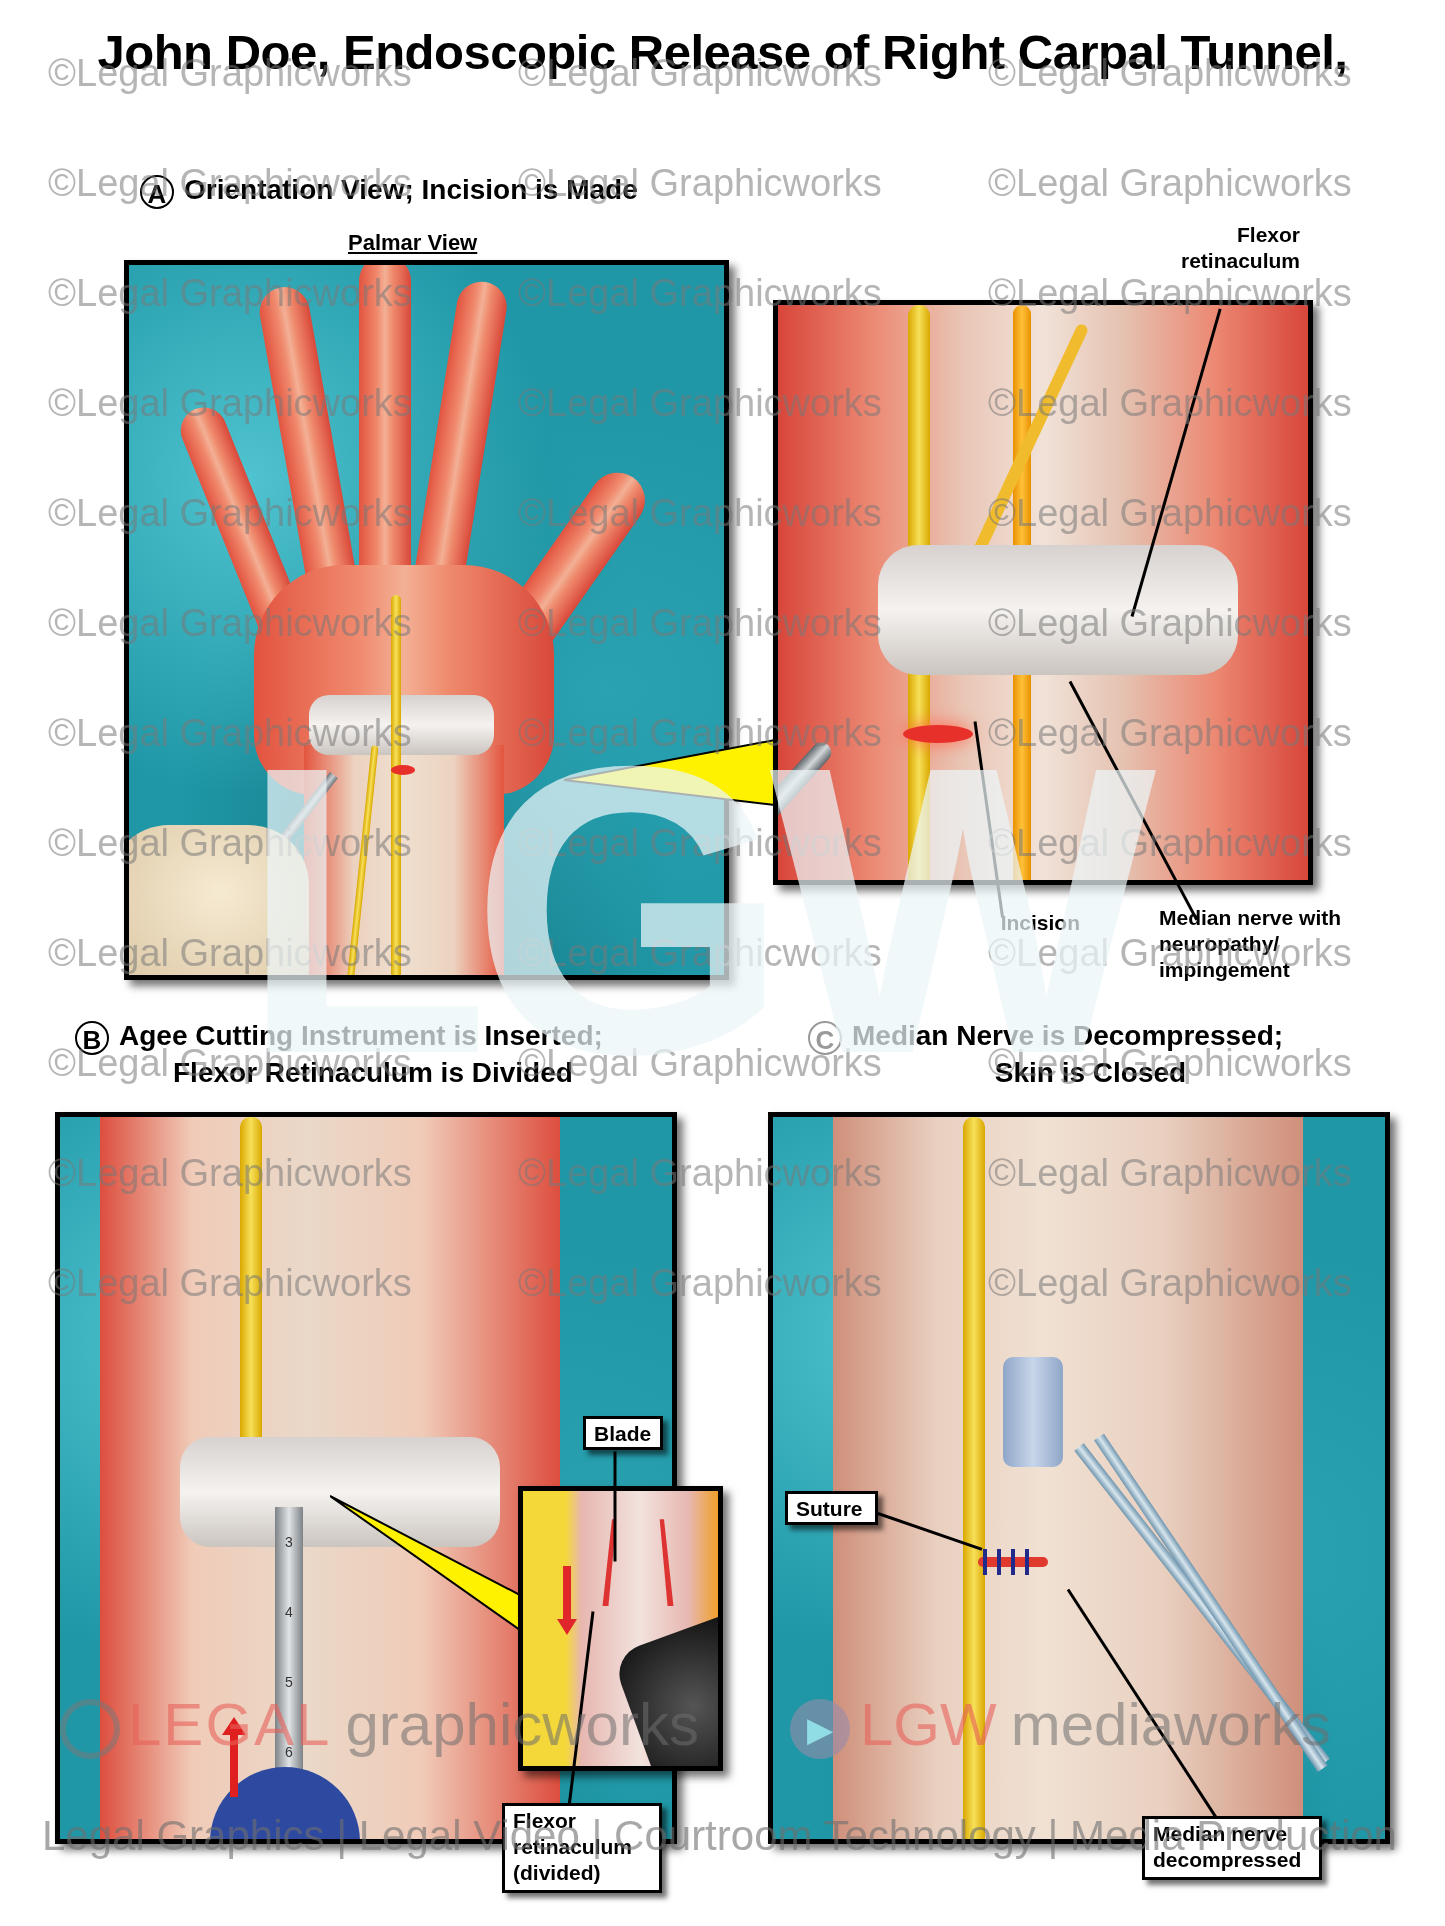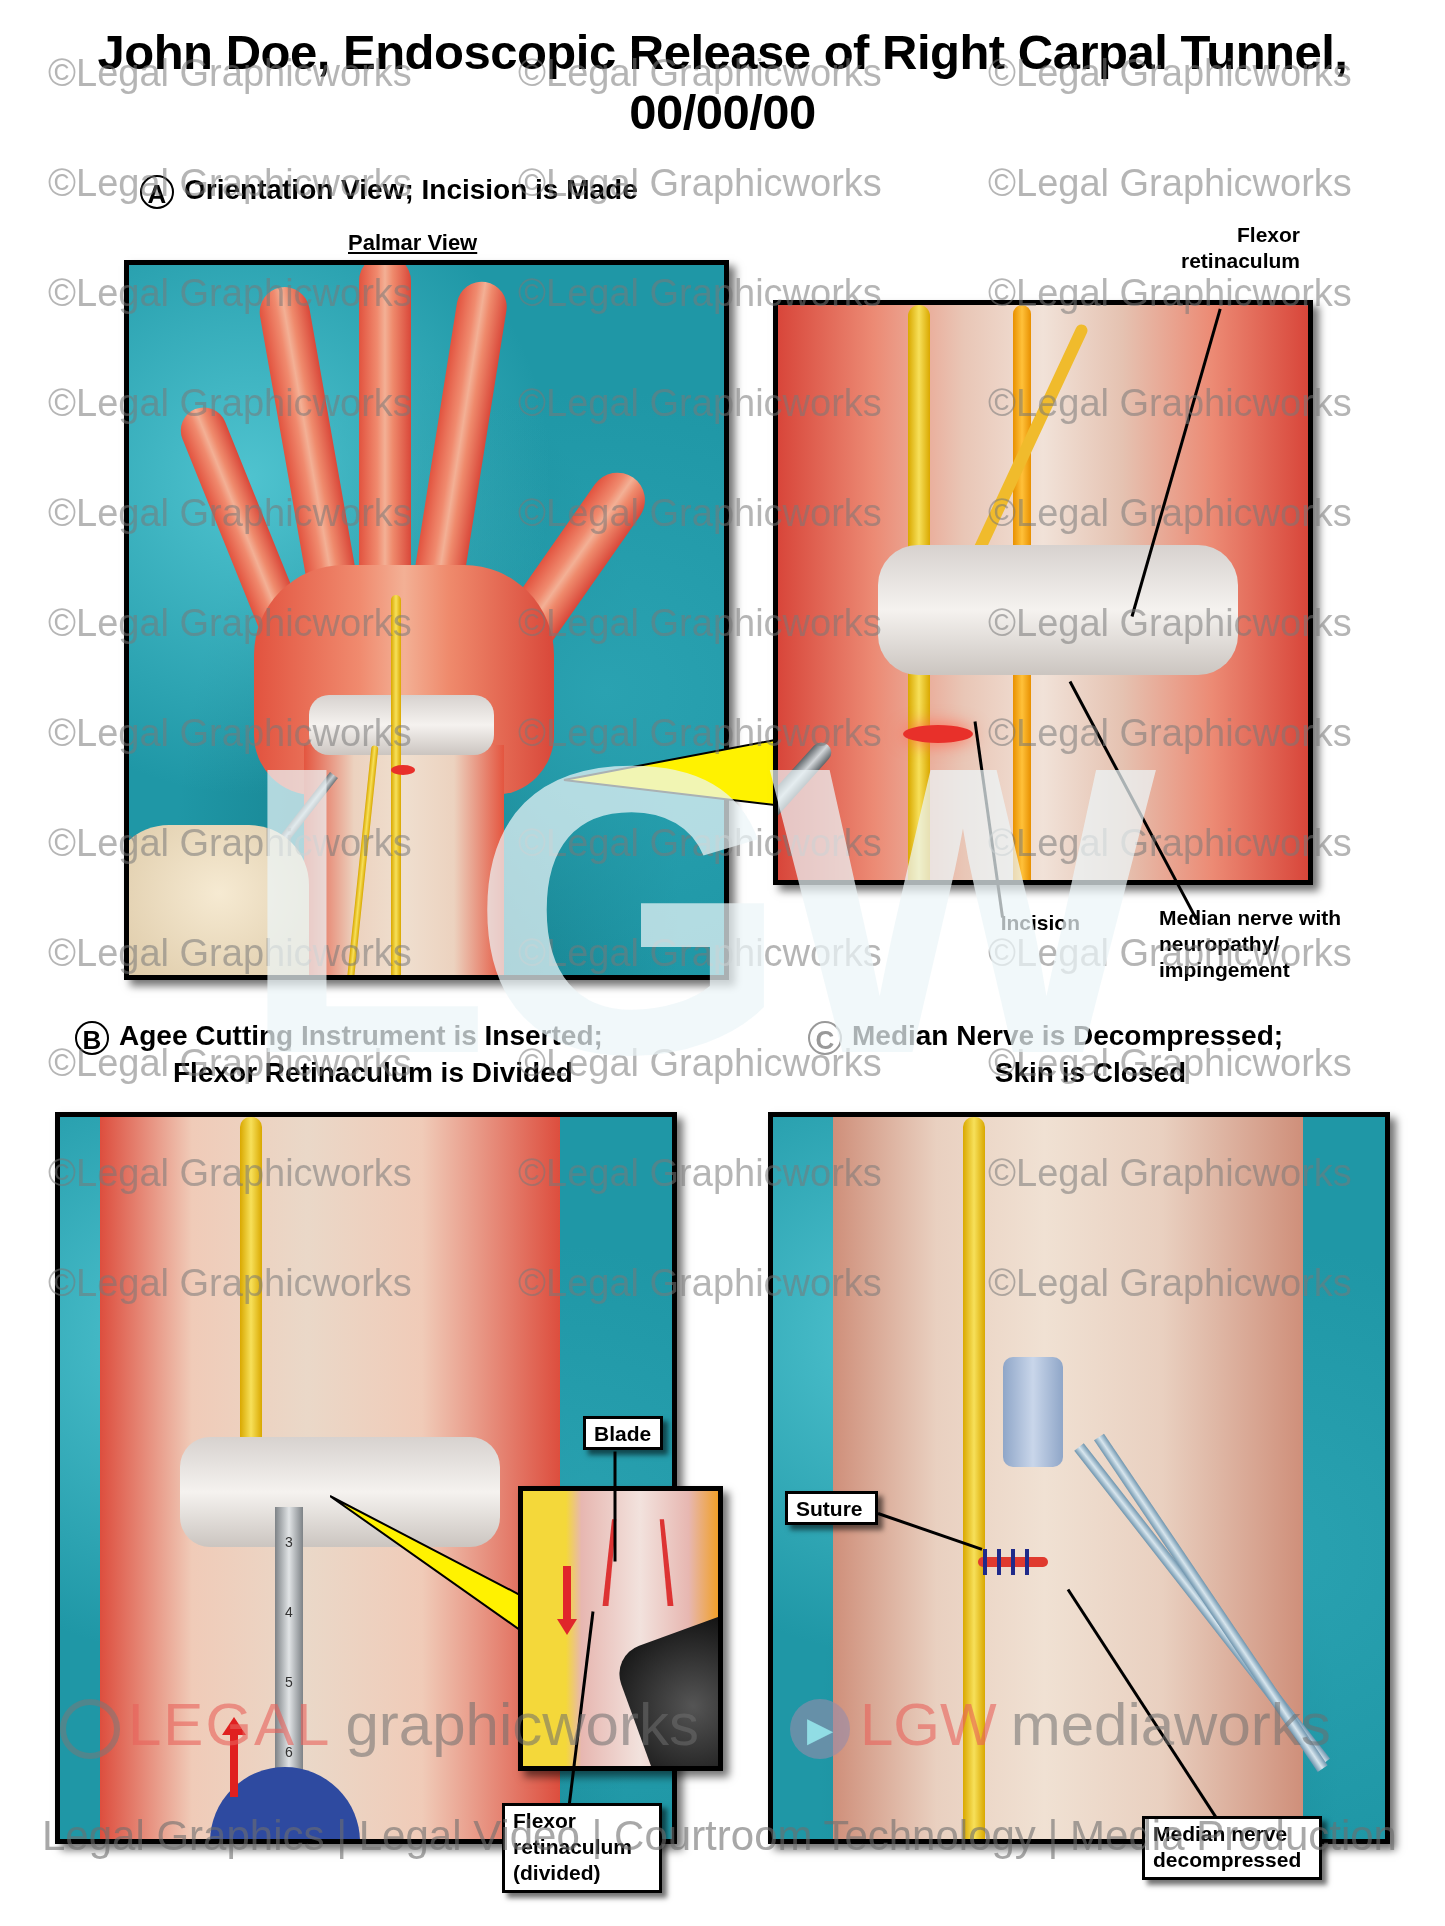--- a/index.html
+++ b/index.html
@@ -51,7 +51,6 @@
 
 <div class="abs title">
   <div>John Doe, Endoscopic Release of Right Carpal Tunnel,</div>
-  <div>00/00/00</div>
 </div>
 
 <div class="abs section-head" style="left:140px; top:172px;">

